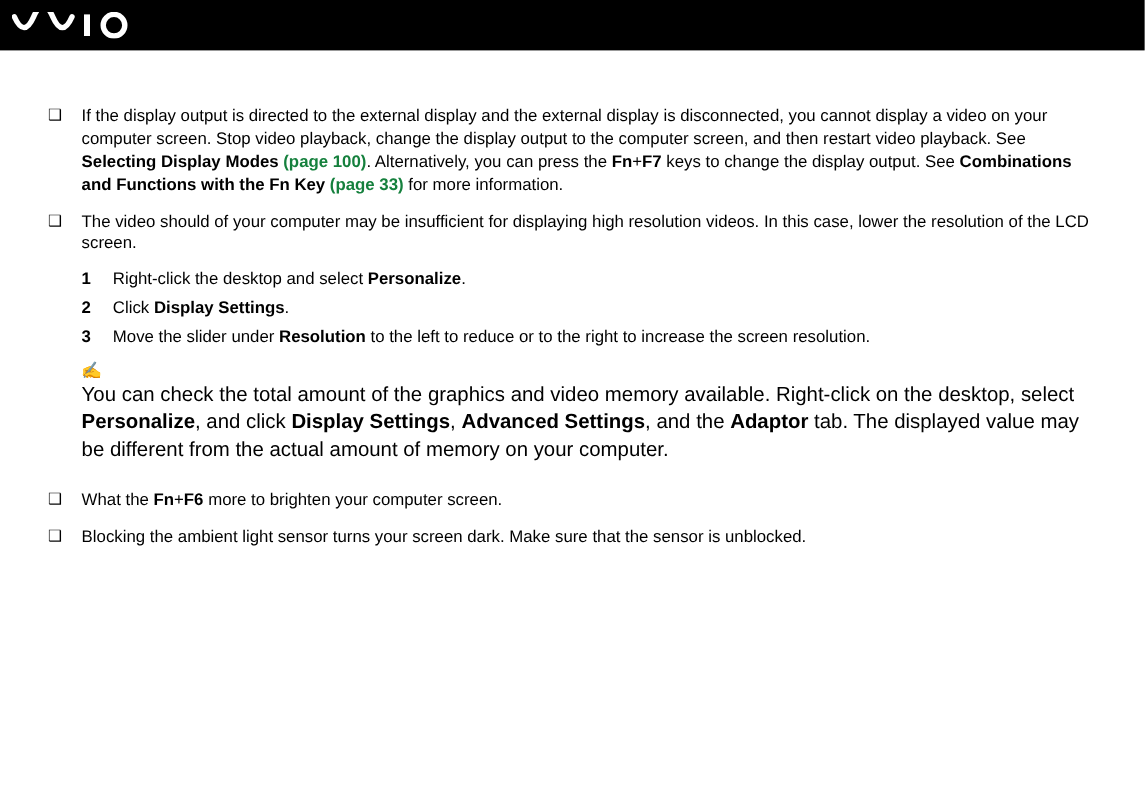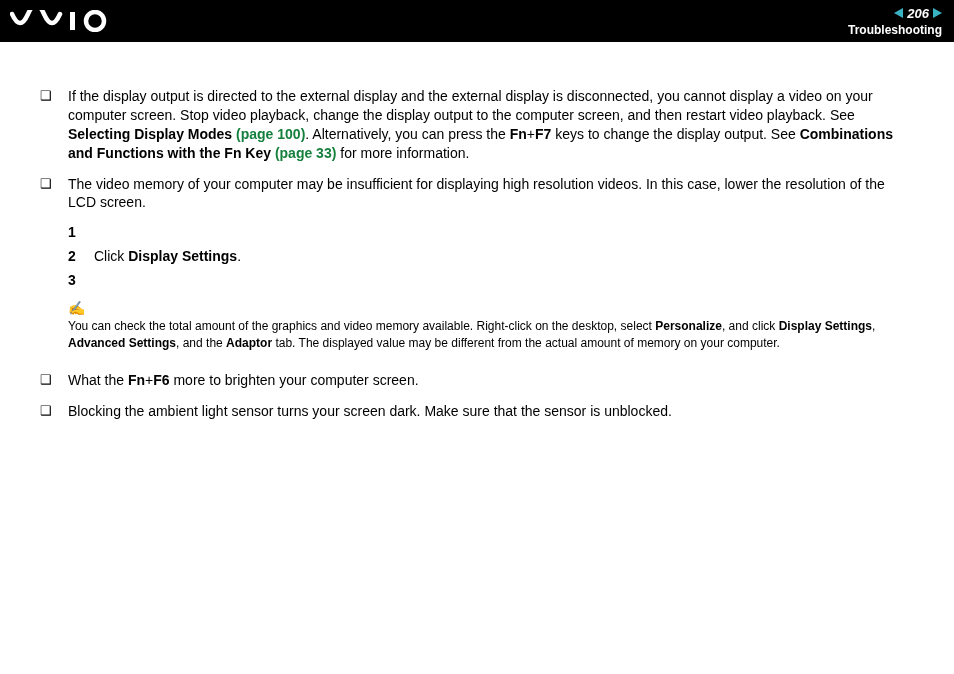--- a/index.html
+++ b/index.html
@@ -114,14 +114,6 @@
       <circle cx="85" cy="11" r="9" stroke="#fff" stroke-width="4.5" fill="none"></circle>
     </svg>
   </div>
-  <div class="header-right">
-    <div class="page-nav">
-      <div class="arrow arrow-left"></div>
-      <span class="page-num">206</span>
-      <div class="arrow arrow-right"></div>
-    </div>
-    <div class="section-name">Troubleshooting</div>
-  </div>
 </div>
 
 <div class="content">

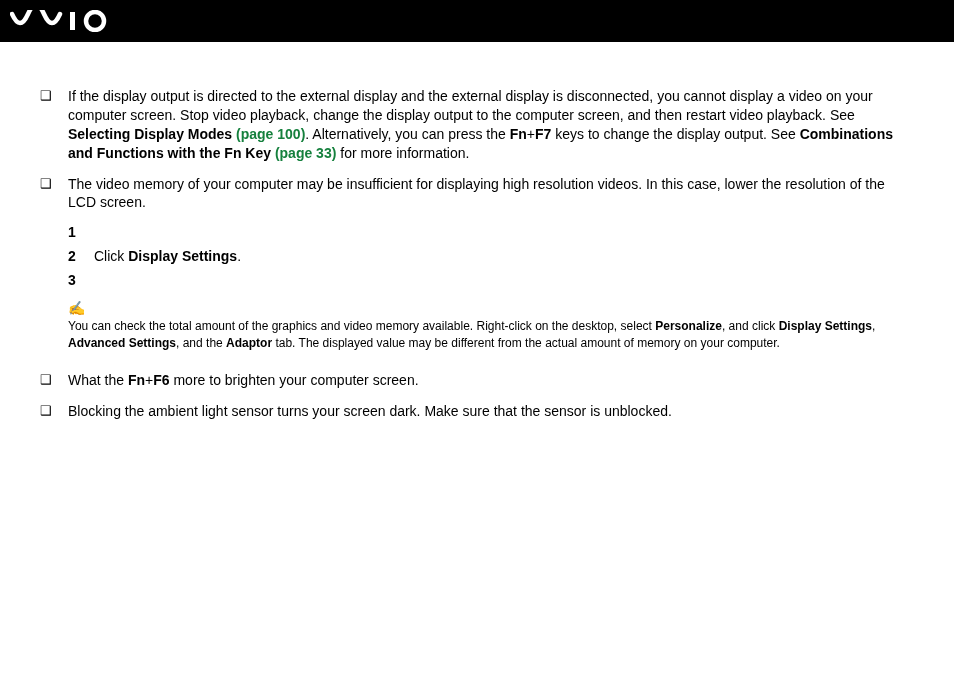--- a/index.html
+++ b/index.html
@@ -128,7 +128,7 @@
 
   <div class="bullet-item">
     <div class="bullet">❑</div>
-    <div class="txt">The video memory of your computer may be insufficient for displaying high resolution videos. In this case, lower the resolution of the LCD screen.</div>
+    <div class="txt">The video should of your computer may be insufficient for displaying high resolution videos. In this case, lower the resolution of the LCD screen.</div>
   </div>
 
 

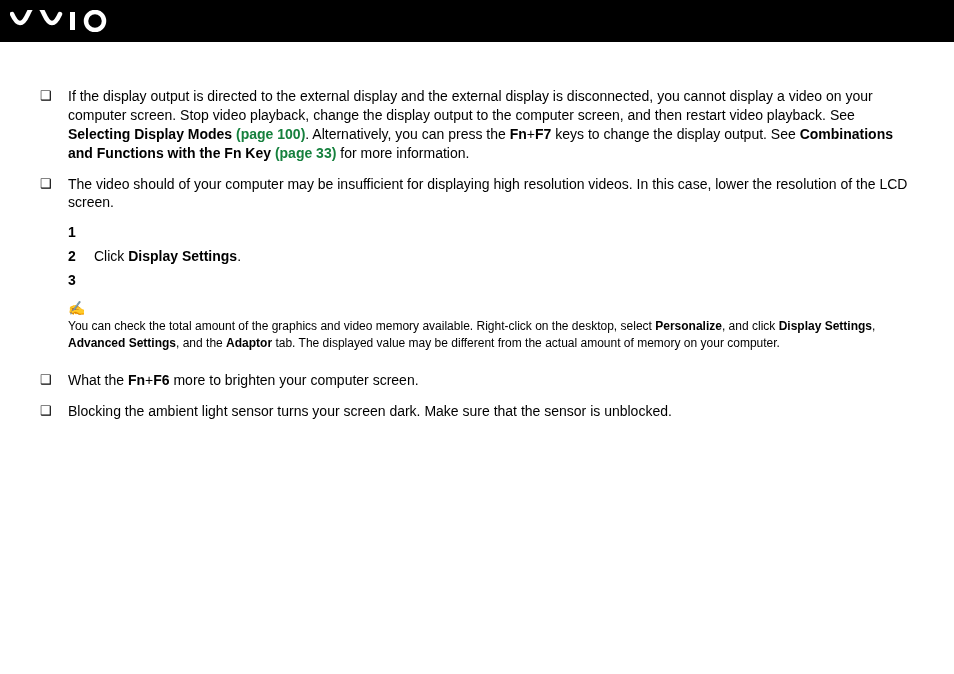--- a/index.html
+++ b/index.html
@@ -134,6 +134,7 @@
 
   <div class="num-item">
     <div class="num">1</div>
+    <div><span>Right-click the desktop and select </span><b>Personalize</b><span>.</span></div>
   </div>
   <div class="num-item">
     <div class="num">2</div>

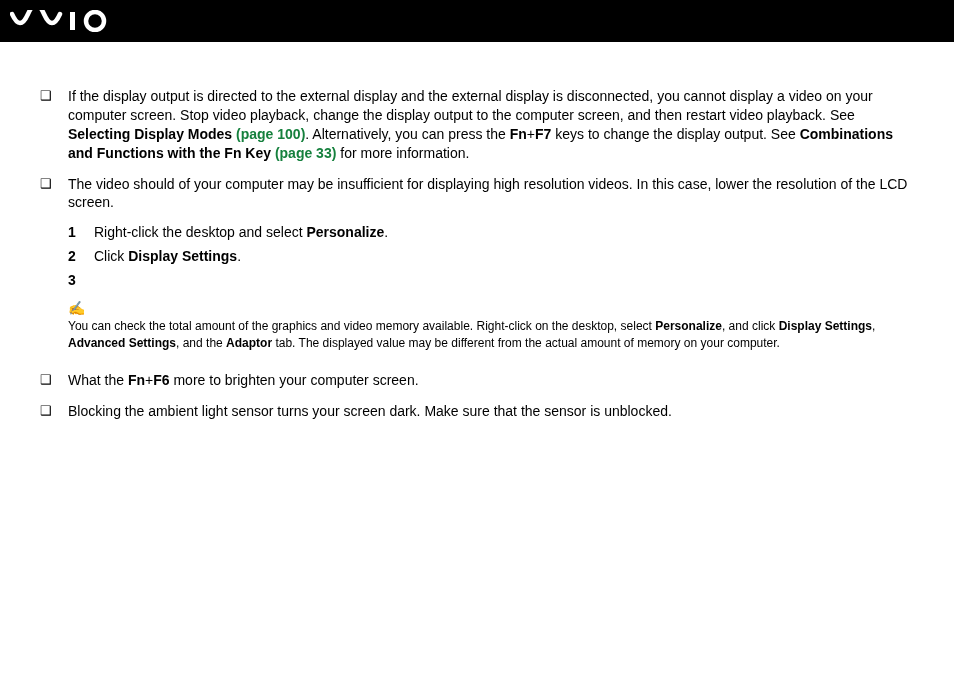--- a/index.html
+++ b/index.html
@@ -142,6 +142,7 @@
   </div>
   <div class="num-item">
     <div class="num">3</div>
+    <div><span>Move the slider under </span><b>Resolution</b><span> to the left to reduce or to the right to increase the screen resolution.</span></div>
   </div>
 
   <div class="note-block">

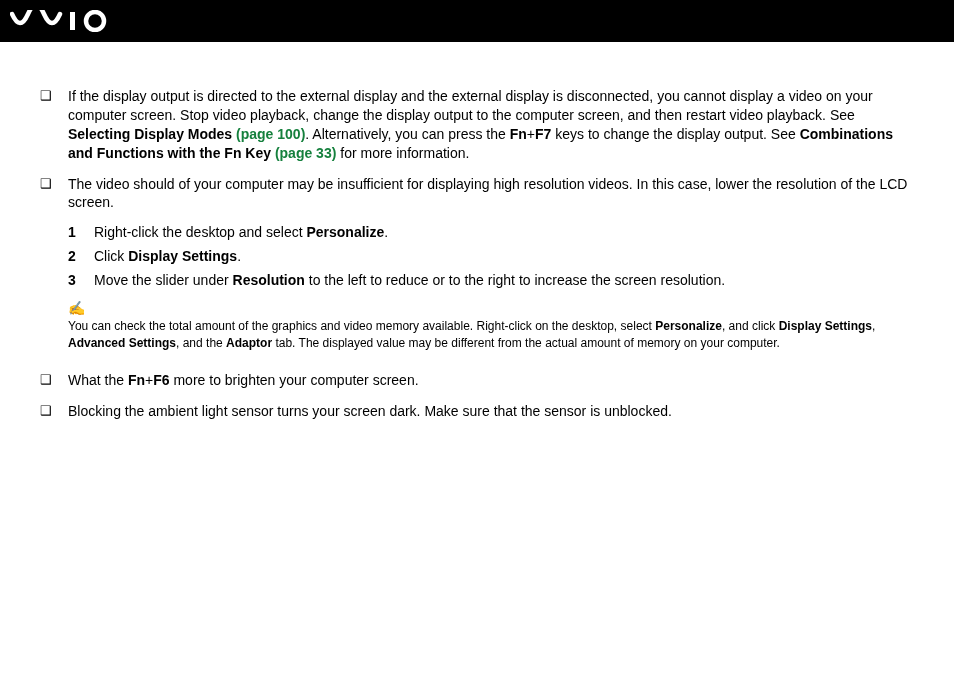--- a/index.html
+++ b/index.html
@@ -98,7 +98,7 @@
   }
   .note-icon { font-size: 14px; margin-bottom: 2px; }
   .note-text {
-    font-size: 12px;
+    font-size: 17px;
     line-height: 1.35;
   }
   .section2 { margin-top: 20px; }

